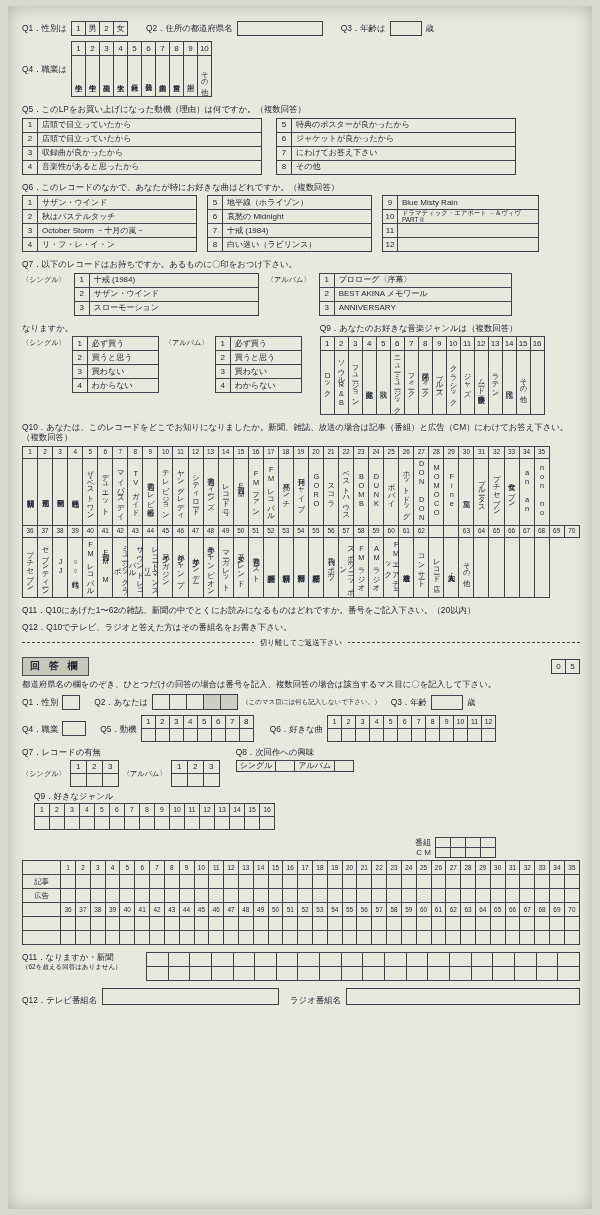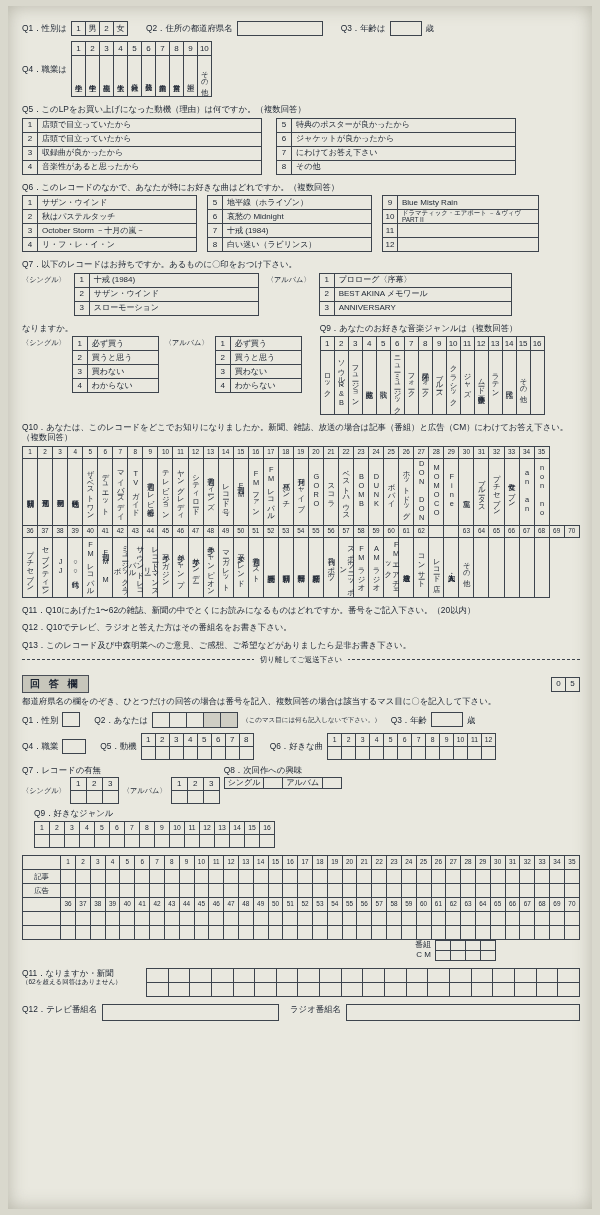--- a/index.html
+++ b/index.html
@@ -503,9 +503,6 @@
    <div class="q">
      <span>Q12．Q10でテレビ、ラジオと答えた方はその番組名をお書き下さい。</span>
    </div>
-   <div class="q">
-     <span>Q13．このレコード及び中森明菜へのご意見、ご感想、ご希望などがありましたら是非お書き下さい。</span>
-   </div>
 
    <div class="dash">
      <span>切り離してご返送下さい</span>

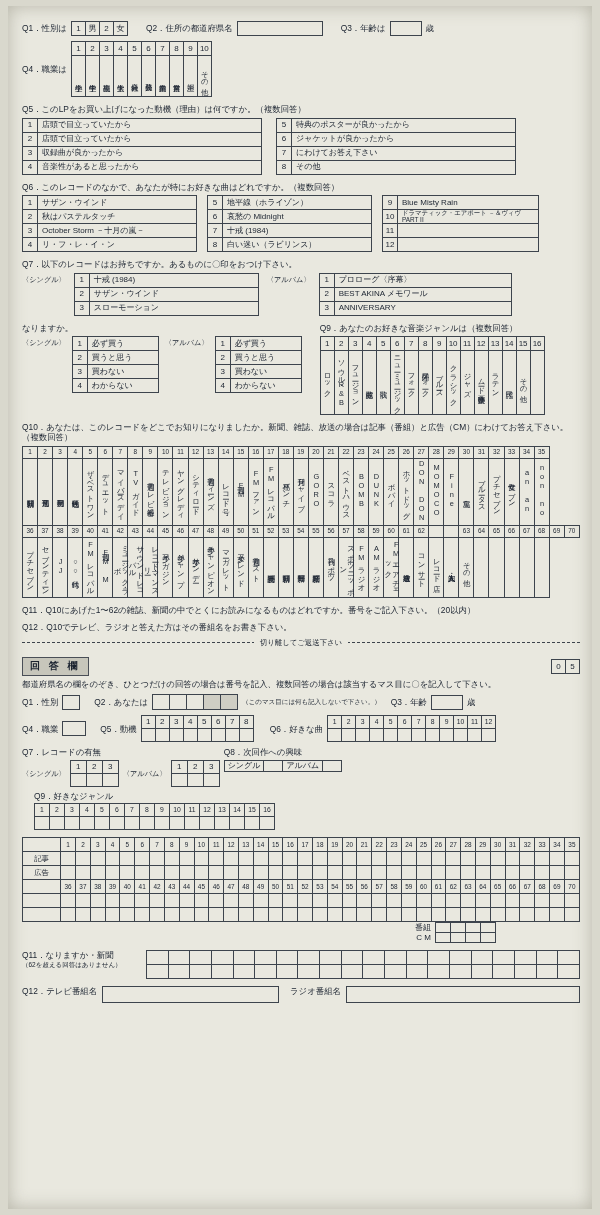--- a/index.html
+++ b/index.html
@@ -641,7 +641,7 @@
               </table>
        </div>
      </div>
-     <div style="">
+     <div style="margin-left:12px">
        <div>Q8．次回作への興味</div>
        <table style="margin-top:2px">
          <tbody>

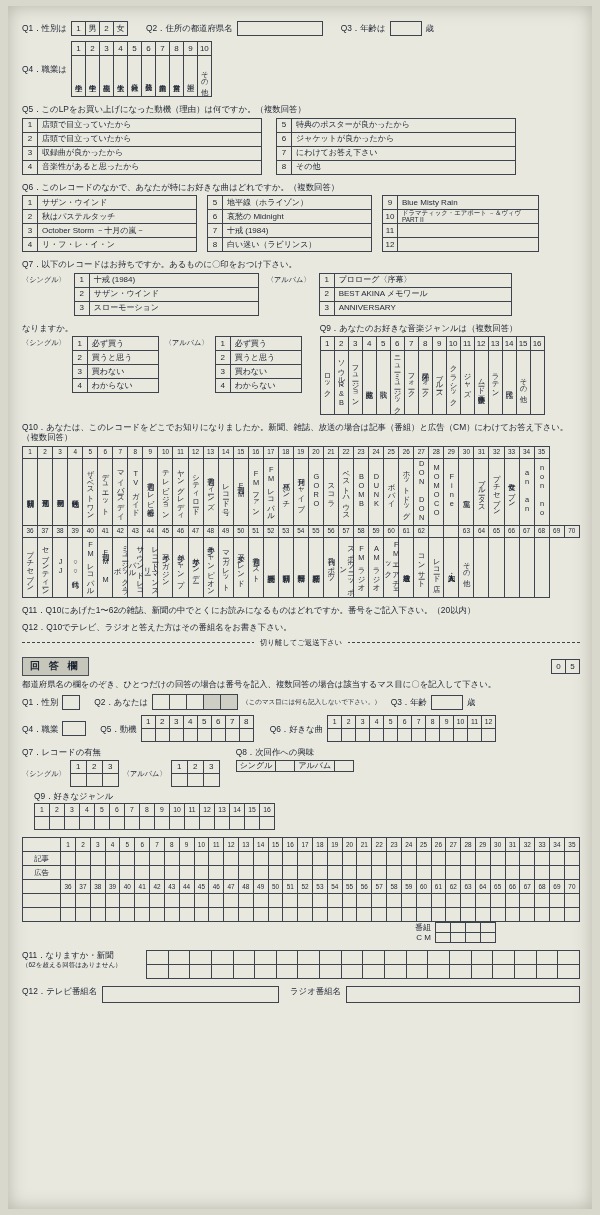--- a/index.html
+++ b/index.html
@@ -700,6 +700,24 @@
    </div>
 
    <div class="q">
+     <table style="margin-top:0">
+       <tbody>
+              <tr>
+                <td style="padding:0 4px;border:none;text-align:right;width:405px">番組</td>
+                <td style="width:14px"></td>
+                <td style="width:14px"></td>
+                <td style="width:14px"></td>
+                <td style="width:14px"></td>
+              </tr>
+       <tr>
+                <td style="padding:0 4px;border:none;text-align:right">C M</td>
+                <td></td>
+                <td></td>
+                <td></td>
+                <td></td>
+              </tr>
+     </tbody>
+          </table>
      <table style="margin-top:2px;table-layout:fixed">
        <tbody>
               <tr id="a10h">
@@ -932,24 +950,6 @@
               </tr>
      </tbody>
           </table>
-     <table style="margin-top:0">
-       <tbody>
-              <tr>
-                <td style="padding:0 4px;border:none;text-align:right;width:405px">番組</td>
-                <td style="width:14px"></td>
-                <td style="width:14px"></td>
-                <td style="width:14px"></td>
-                <td style="width:14px"></td>
-              </tr>
-       <tr>
-                <td style="padding:0 4px;border:none;text-align:right">C M</td>
-                <td></td>
-                <td></td>
-                <td></td>
-                <td></td>
-              </tr>
-     </tbody>
-          </table>
    </div>
 
    <div class="q" style="display:flex;align-items:flex-start;gap:6px">

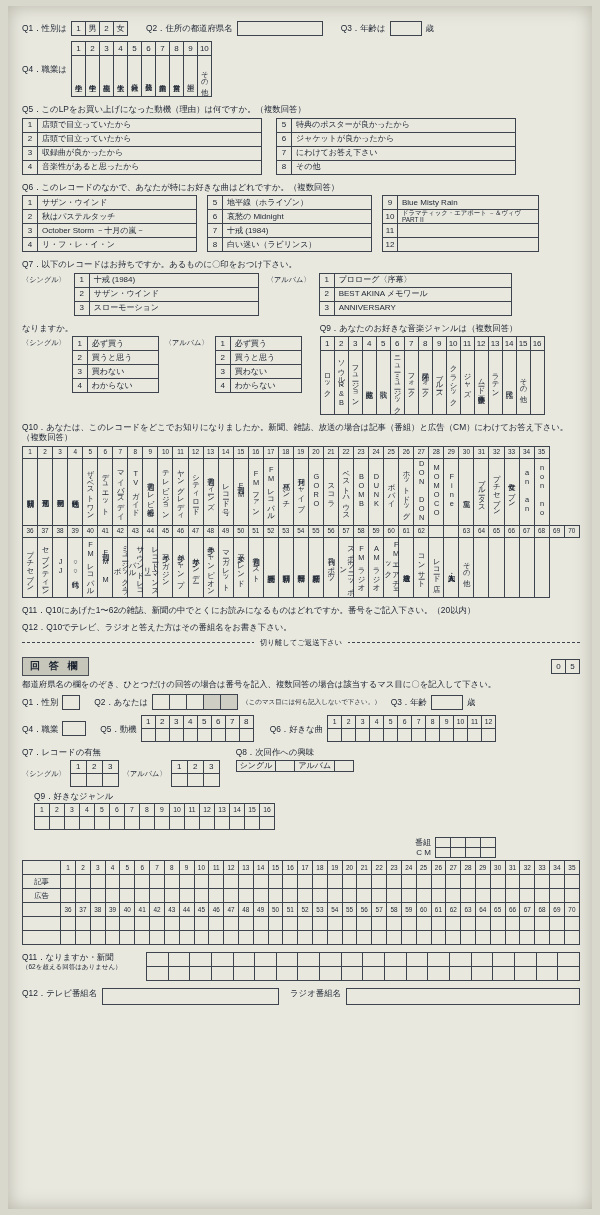--- a/index.html
+++ b/index.html
@@ -1007,7 +1007,7 @@
           </table>
    </div>
 
-   <div class="q" style="display:flex;align-items:flex-start;gap:5px">
+   <div class="q" style="display:flex;align-items:flex-end;gap:5px">
      <span>Q12．テレビ番組名</span>
      <span class="bx" style="flex:0 0 175px;height:15px"></span>
      <span style="margin-left:6px">ラジオ番組名</span>

